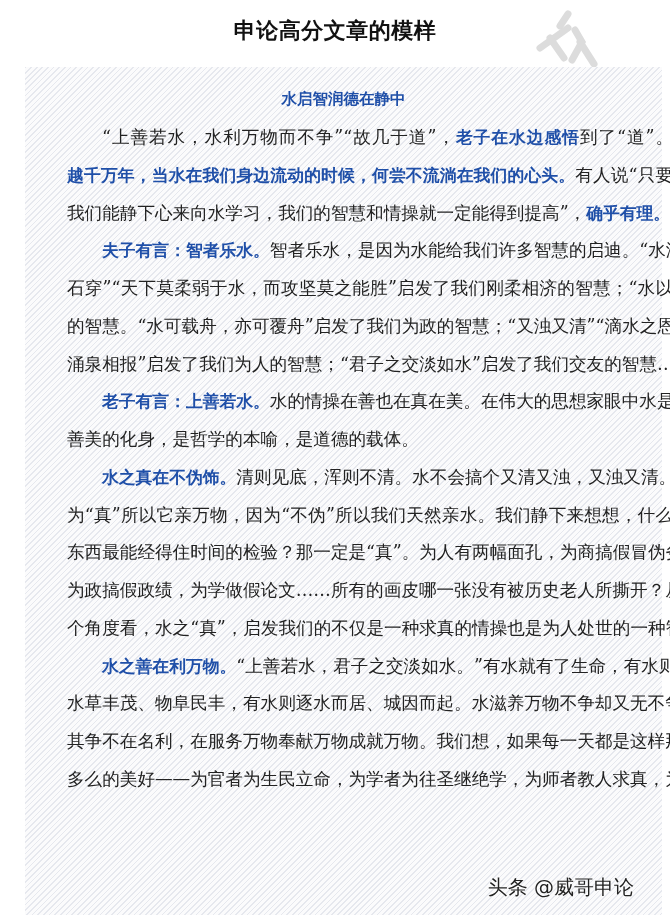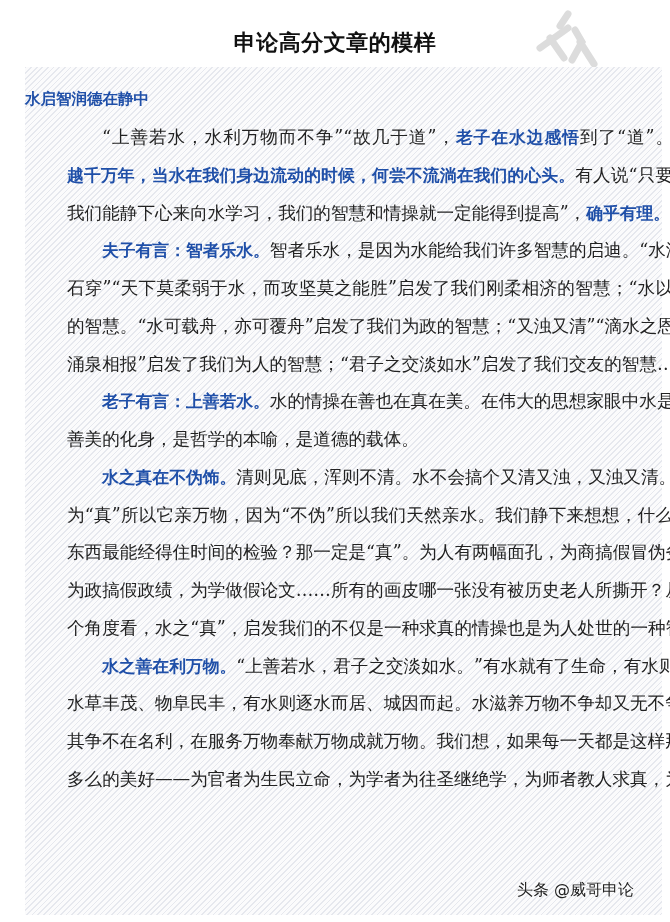--- a/index.html
+++ b/index.html
@@ -9,7 +9,7 @@
     font-family: "DejaVu Serif", "Liberation Serif", serif;
   }
   .page-title {
-    position: absolute; left: 0; top: 28px; width: 670px;
+    position: absolute; left: 0; top: 16px; width: 670px;
     text-align: center; font-family: "DejaVu Sans", "Liberation Sans", sans-serif;
     font-weight: bold; font-size: 22px; color: #111; letter-spacing: 0.5px;
   }

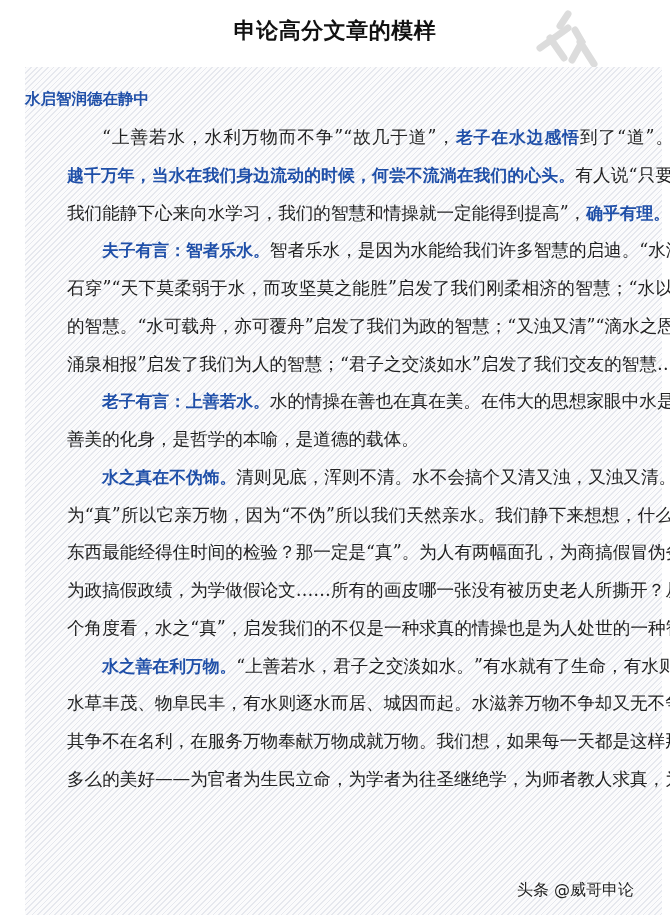--- a/index.html
+++ b/index.html
@@ -23,7 +23,7 @@
       #e6e8ee 0px, #e6e8ee 1.2px, transparent 1.2px, transparent 4px);
   }
   .article-title {
-    position: absolute; left: 0; top: 22px; width: 637px; text-align: left;
+    position: absolute; left: 0; top: 22px; width: 637px; text-align: center;
     font-family: "DejaVu Sans", "Liberation Sans", sans-serif;
     font-weight: bold; font-size: 15.5px; color: #1f4fa8;
   }

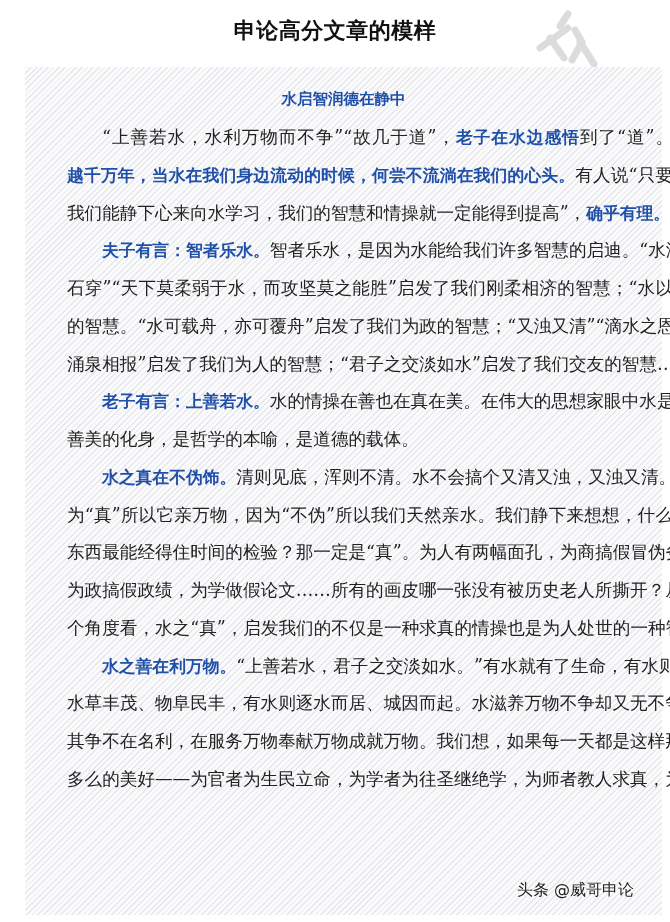--- a/index.html
+++ b/index.html
@@ -46,7 +46,7 @@
   .source-badge {
     position: absolute; right: 28px; bottom: 14px;
     font-family: "DejaVu Sans", "Liberation Sans", sans-serif;
-    font-size: 16px; color: #222;
+    font-size: 20px; color: #222;
     text-shadow: 0 0 2px #fff, 0 0 3px #fff;
   }
 </style>

